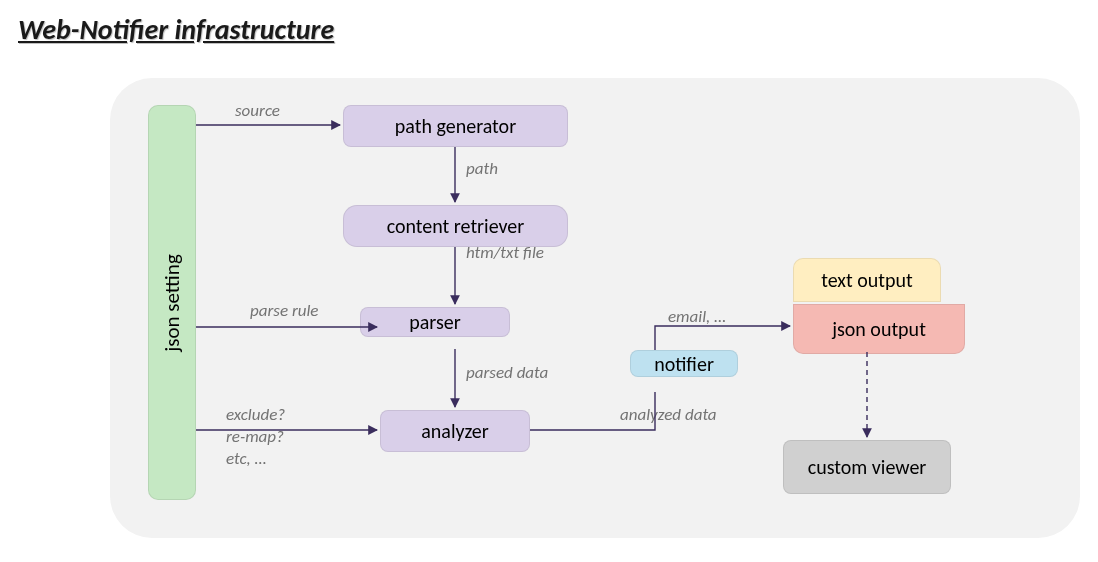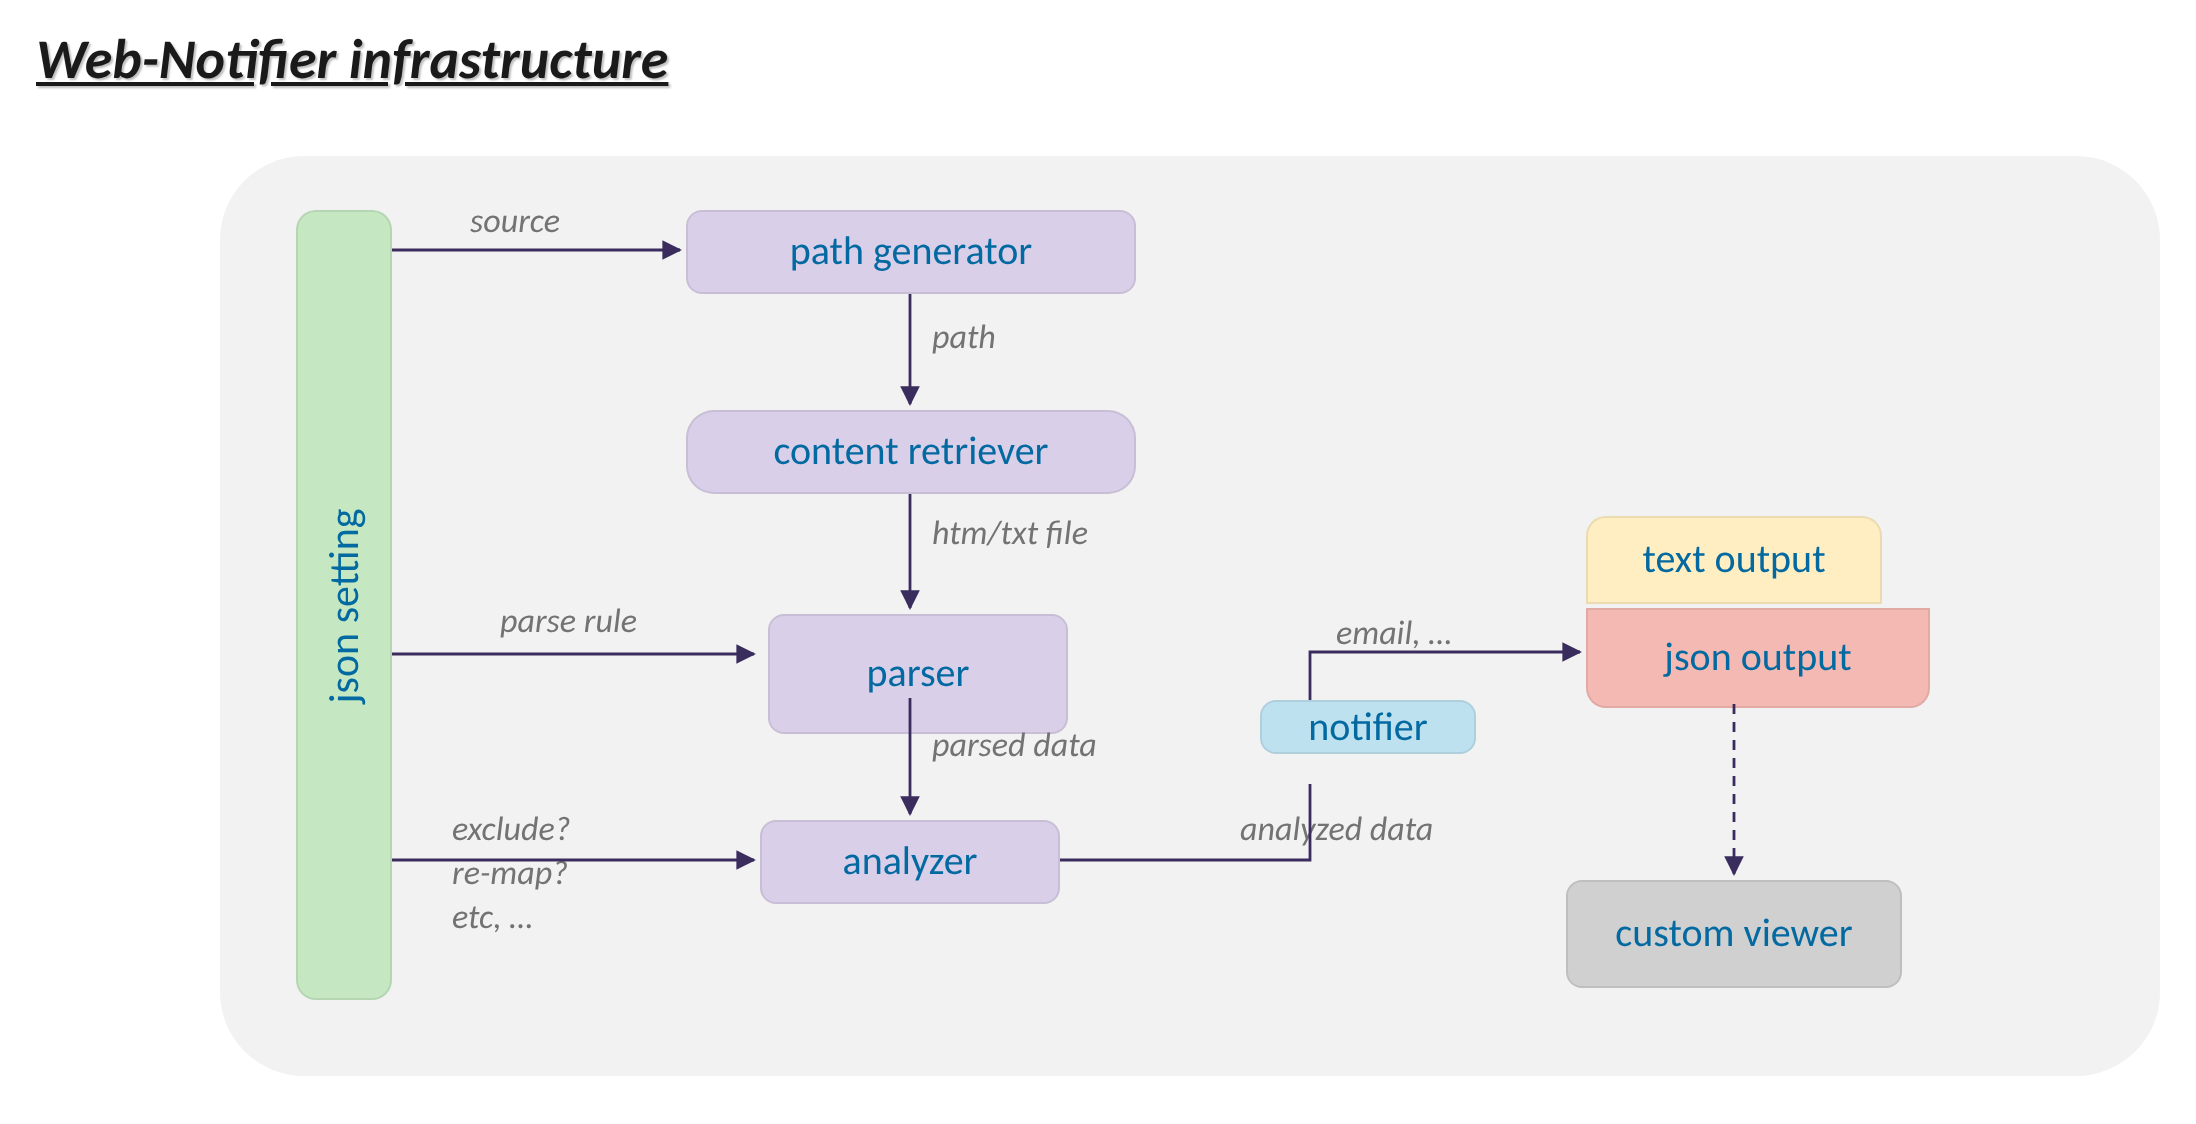--- a/index.html
+++ b/index.html
@@ -39,7 +39,7 @@
     align-items: center;
     justify-content: center;
     font-size: 20px;
-    color: #0369a1;
+    color: #000000;
     border-radius: 8px;
     border: 1px solid rgba(0,0,0,0.08);
   }

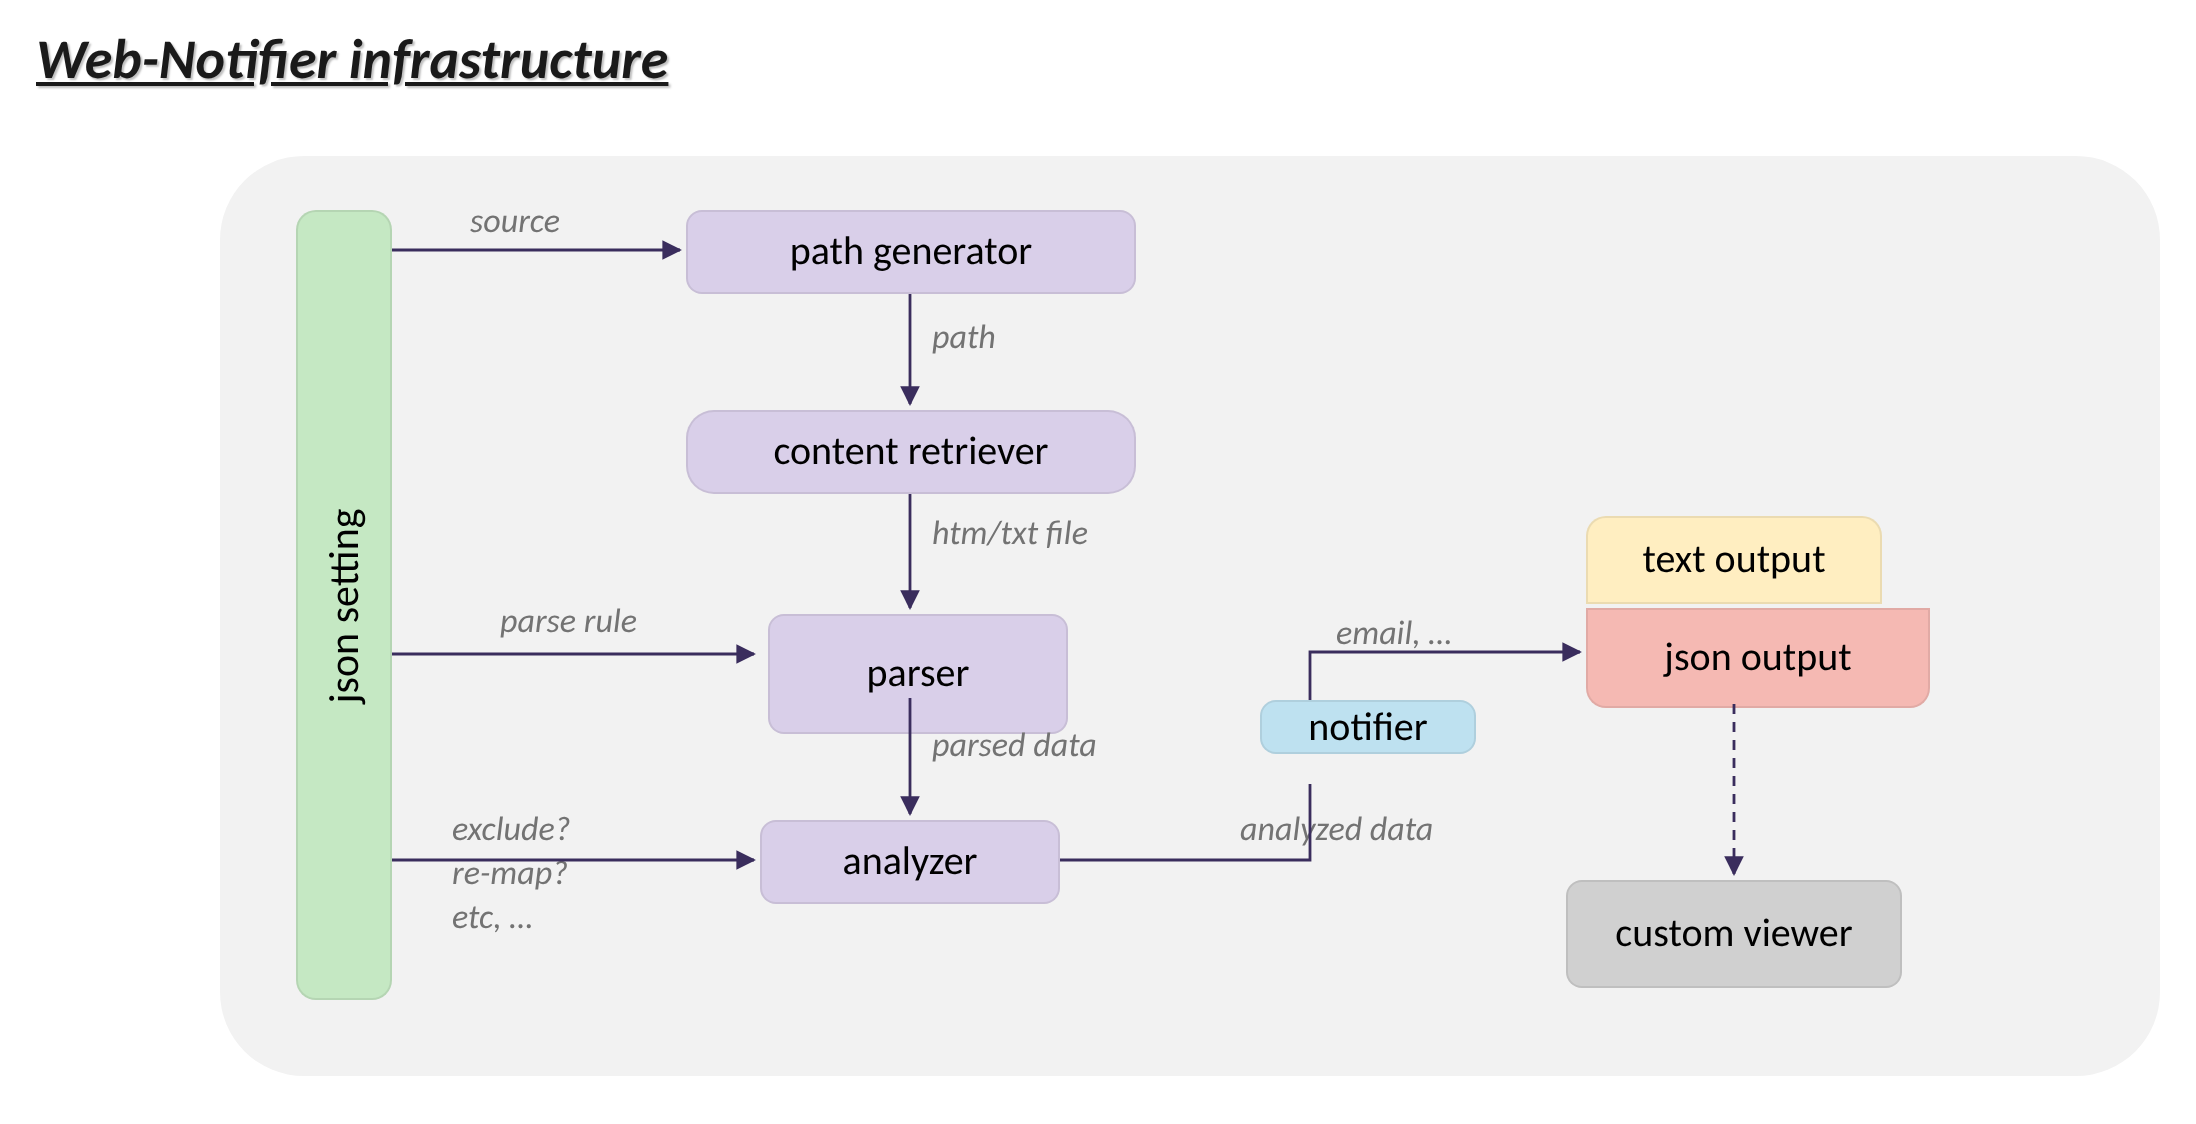--- a/index.html
+++ b/index.html
@@ -85,7 +85,7 @@
   .l-remap      { left: 226px; top: 426px; }
   .l-etc        { left: 226px; top: 448px; }
   .l-path       { left: 466px; top: 158px; }
-  .l-htmtxt     { left: 466px; top: 256px; text-align: center; }
+  .l-htmtxt     { left: 466px; top: 242px; text-align: center; }
   .l-parsed     { left: 466px; top: 362px; }
   .l-analyzed   { left: 620px; top: 404px; }
   .l-email      { left: 668px; top: 306px; }

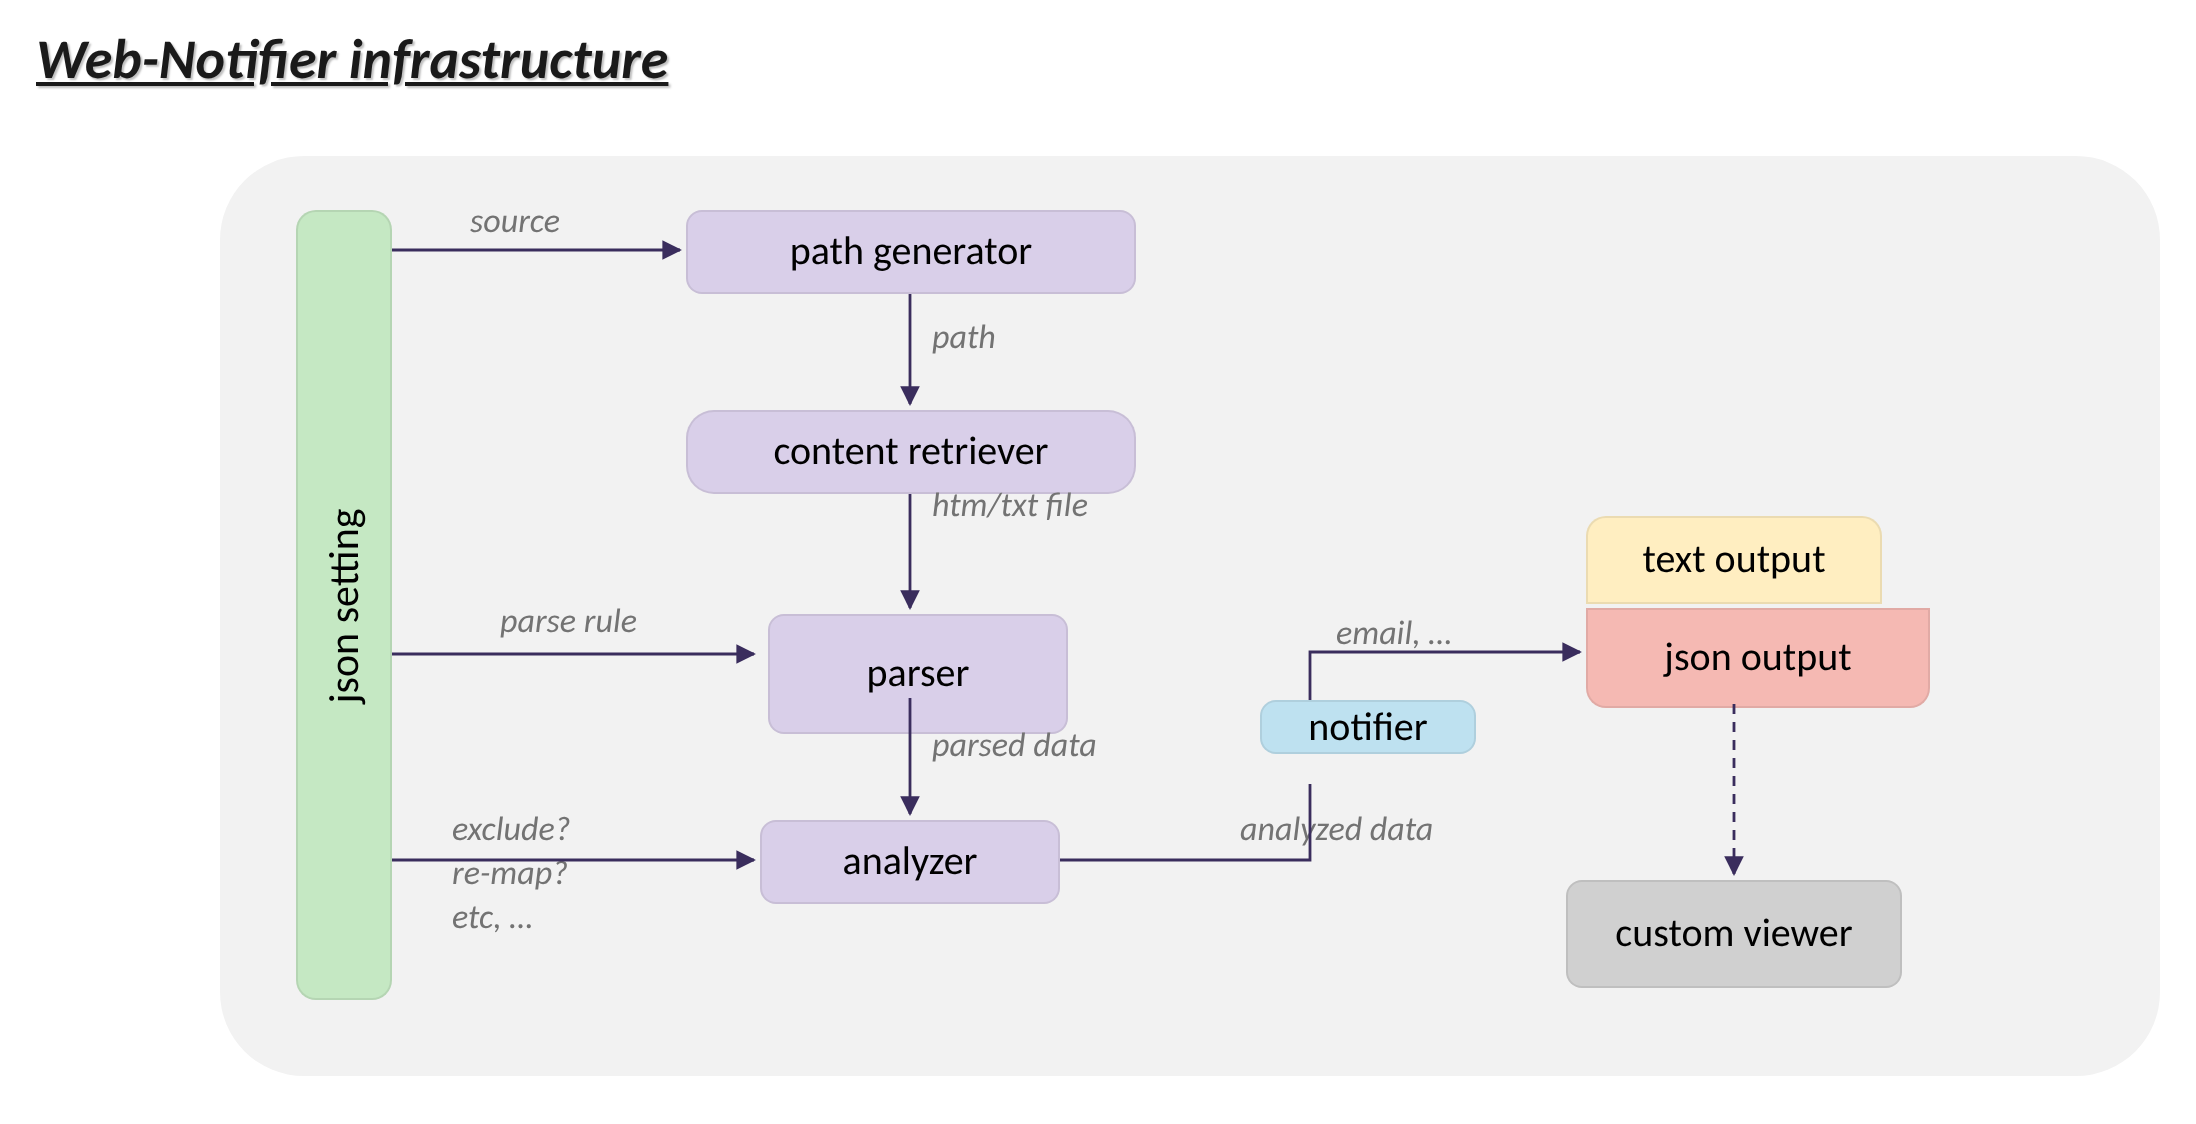--- a/index.html
+++ b/index.html
@@ -65,7 +65,7 @@
 
   .path-generator   { left: 343px; top: 105px; width: 225px; height: 42px; }
   .content-retriever{ left: 343px; top: 205px; width: 225px; height: 42px; border-radius: 14px; }
-  .parser           { left: 384px; top: 307px; width: 150px; height: 60px; }
+  .parser           { left: 360px; top: 307px; width: 150px; height: 30px; }
   .analyzer         { left: 380px; top: 410px; width: 150px; height: 42px; }
   .notifier         { left: 630px; top: 350px; width: 108px; height: 27px; }
   .text-output      { left: 793px; top: 258px; width: 148px; height: 44px; border-radius: 10px 10px 0 0; }

